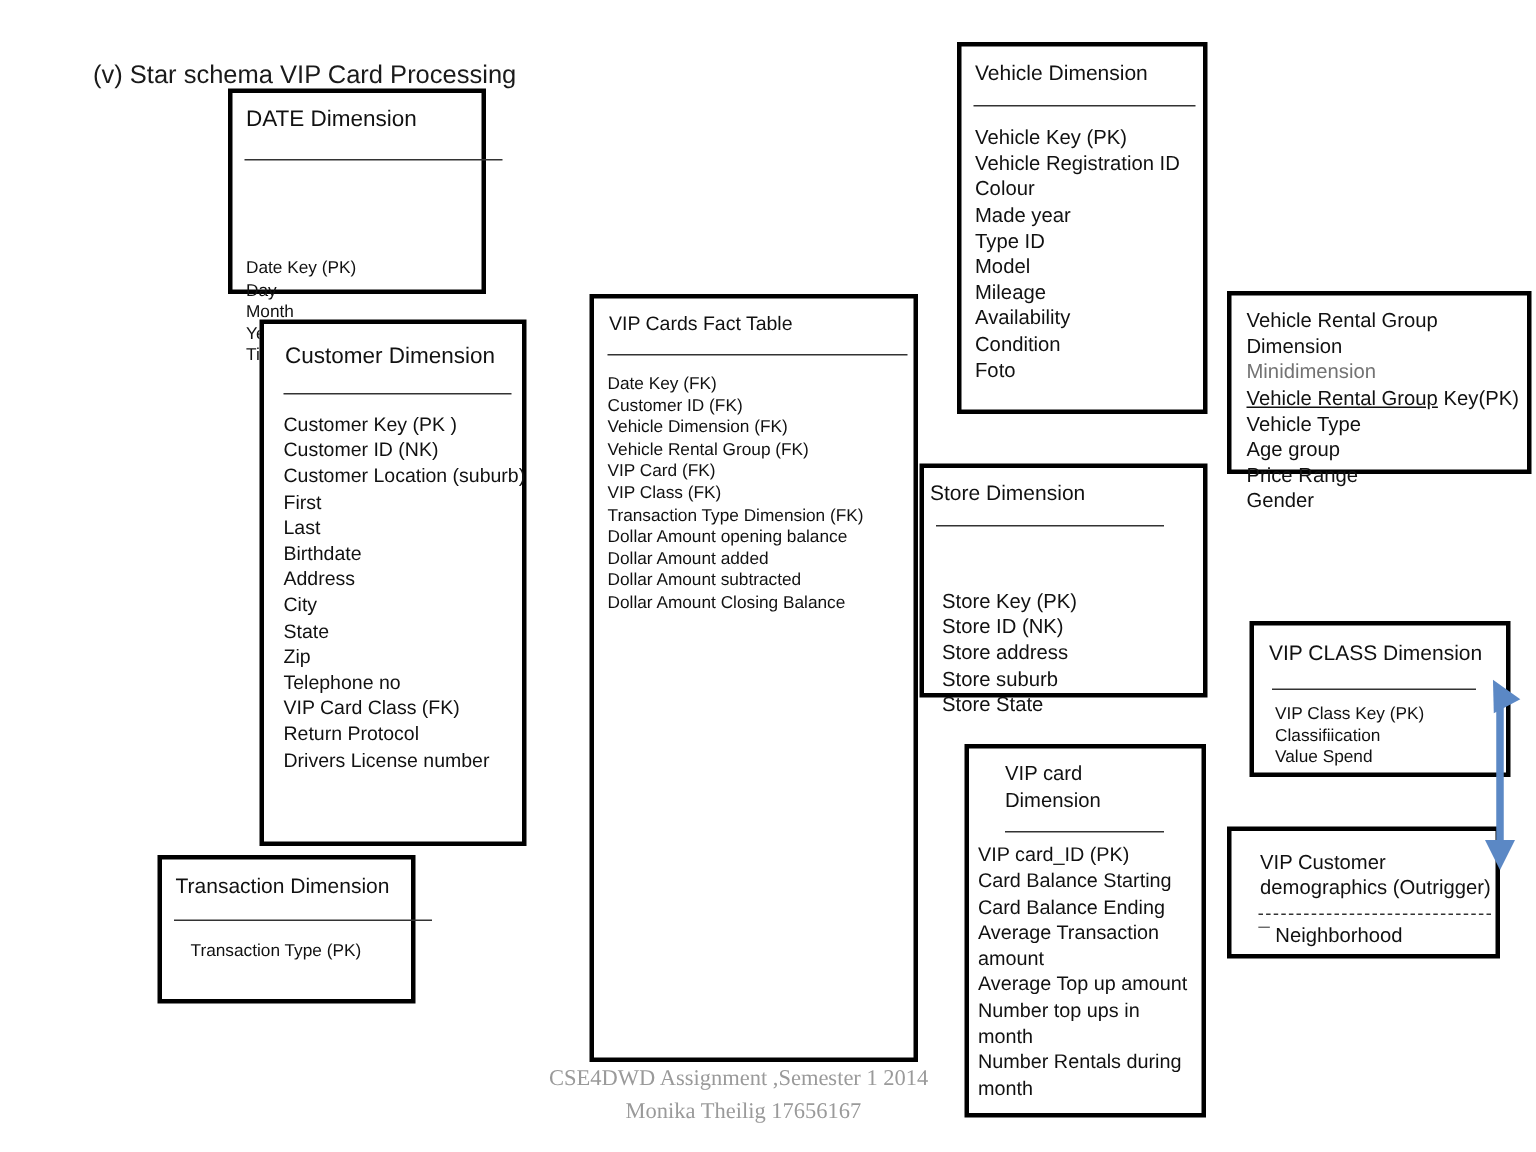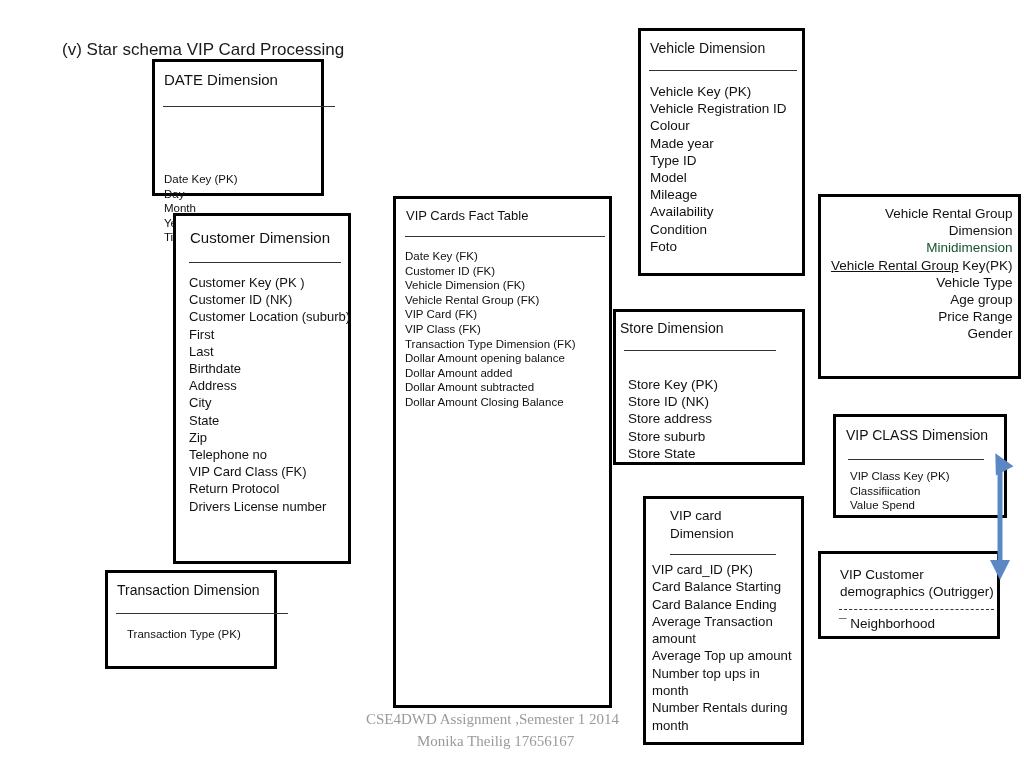--- a/index.html
+++ b/index.html
@@ -79,7 +79,7 @@
   #veh-dim .flds{left:9px;top:52px;font-size:13.5px;line-height:17.2px;}
 
   
-  #vrg-dim{left:818px;top:194px;width:203px;height:185px;text-align:right;}
+  #vrg-dim{left:818px;top:194px;width:203px;height:122px;}
   #vrg-dim .flds{left:10px;top:8px;font-size:13.5px;line-height:17.2px;}
   .red{color:#14532d;}
   .uline{text-decoration:underline;}

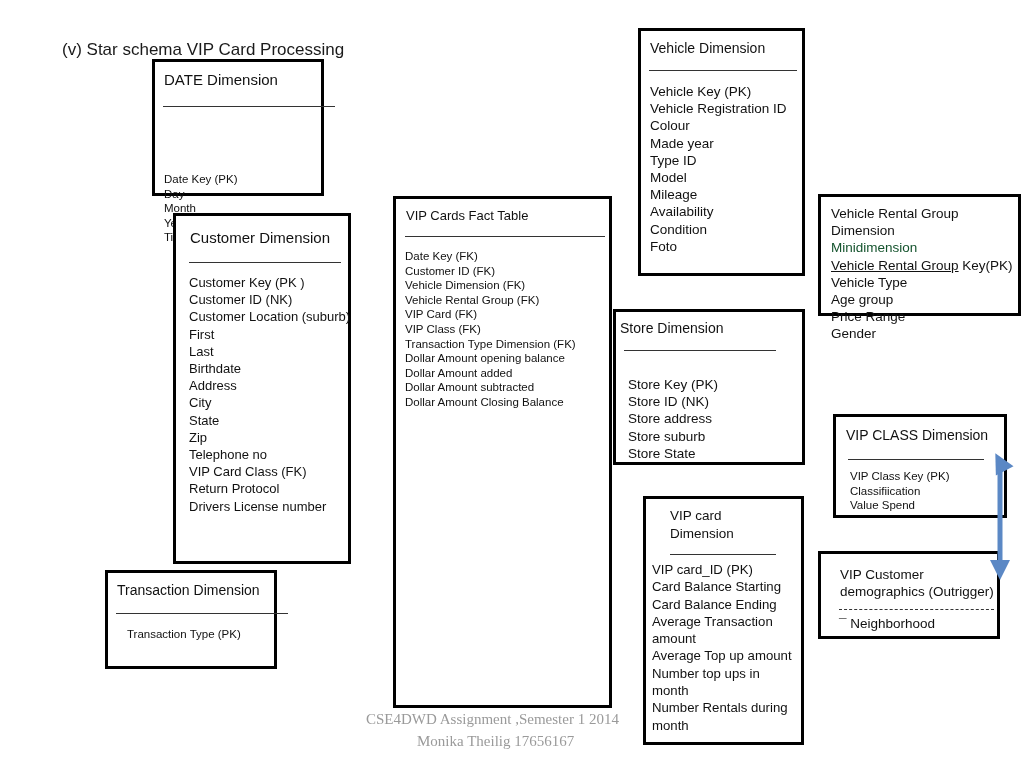--- a/index.html
+++ b/index.html
@@ -81,7 +81,7 @@
   
   #vrg-dim{left:818px;top:194px;width:203px;height:122px;}
   #vrg-dim .flds{left:10px;top:8px;font-size:13.5px;line-height:17.2px;}
-  .red{color:#14532d;}
+  .red{color:#737373;}
   .uline{text-decoration:underline;}
 
   

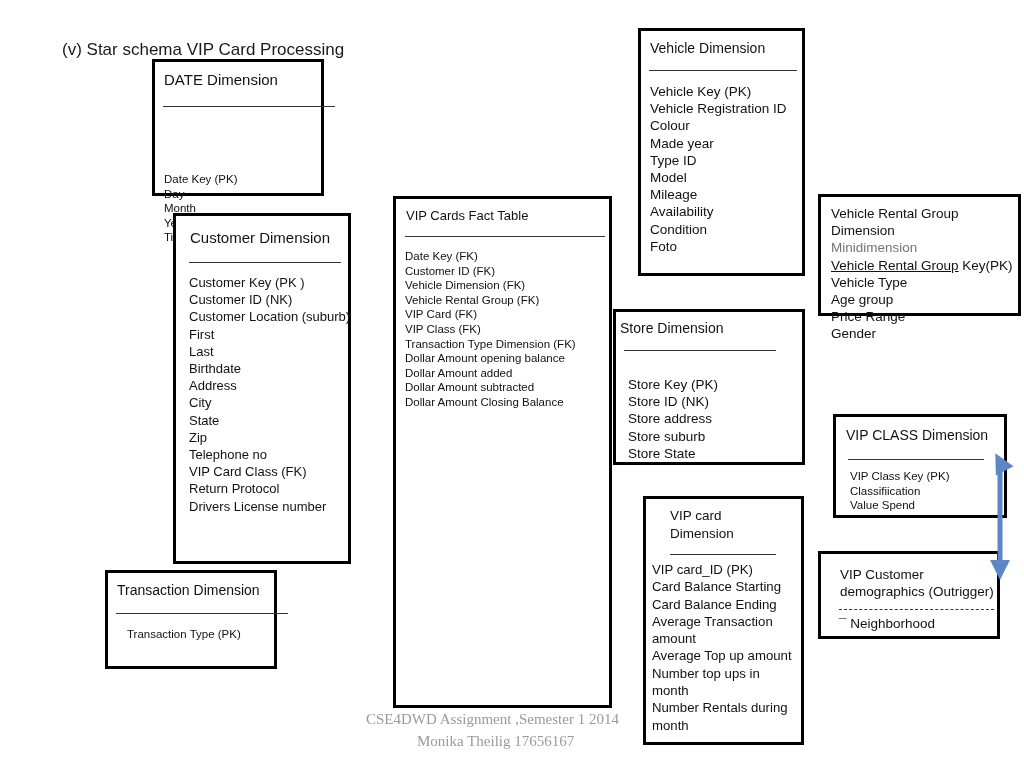--- a/index.html
+++ b/index.html
@@ -88,7 +88,7 @@
   #store-dim{left:613px;top:309px;width:192px;height:156px;}
   #store-dim .hd{left:4px;top:8px;font-size:14px;}
   #store-dim .divider{left:8px;top:38px;width:152px;}
-  #store-dim .flds{left:12px;top:64px;font-size:13.5px;line-height:17.2px;}
+  #store-dim .flds{left:12px;top:80px;font-size:13.5px;line-height:17.2px;}
 
   
   #vipclass-dim{left:833px;top:414px;width:174px;height:104px;}

